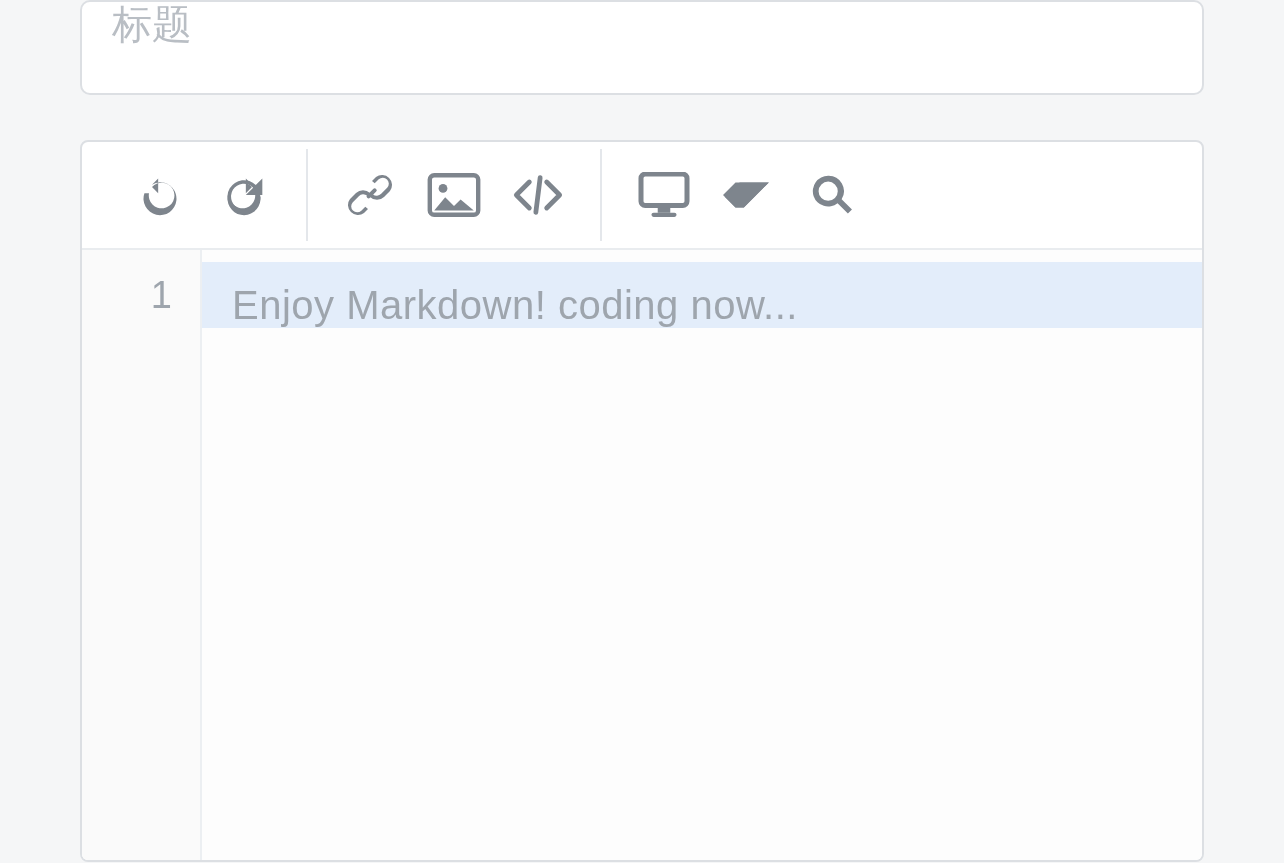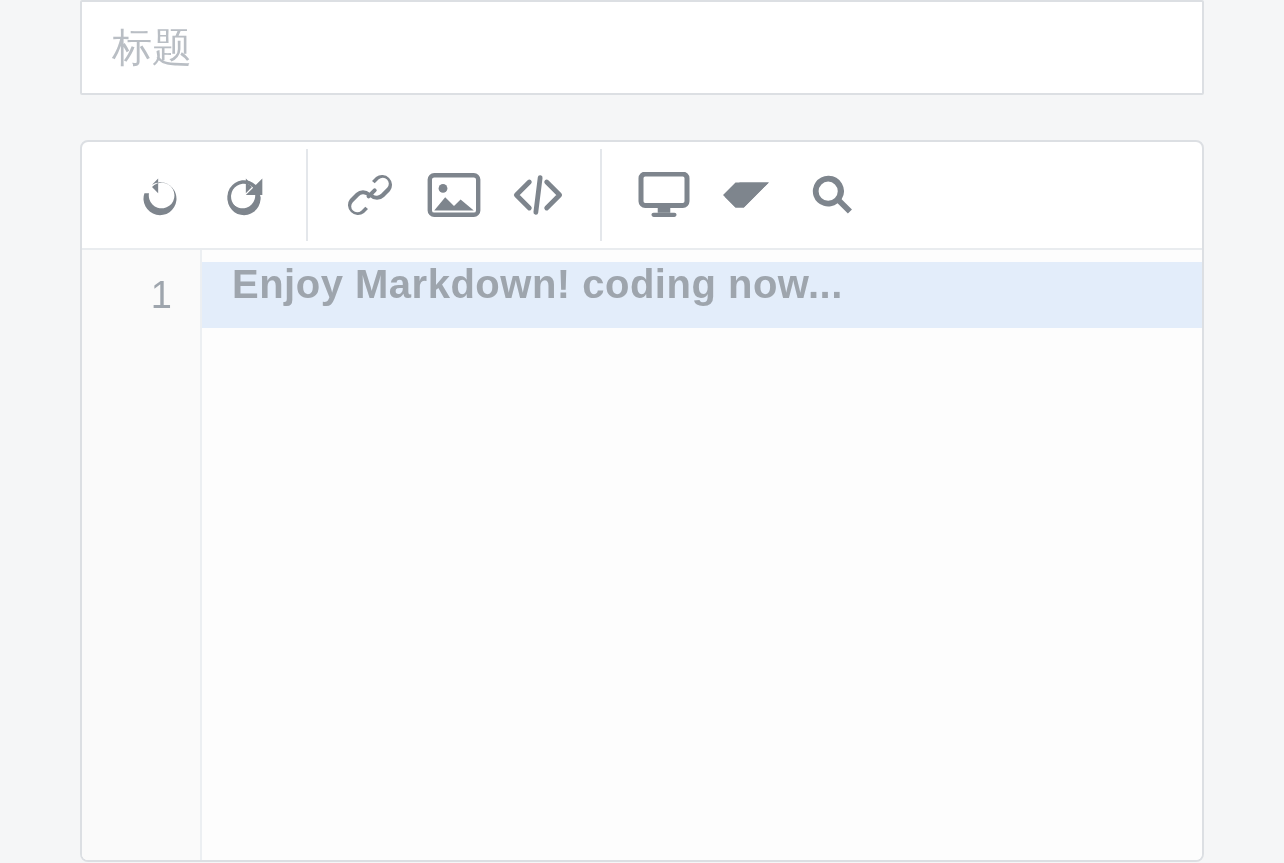--- a/index.html
+++ b/index.html
@@ -18,10 +18,10 @@
     margin: 0 55px;
     background: #fff;
     border: 2px solid #dcdfe3;
-    border-radius: 2px;
+    border-radius: 10px;
     height: 95px;
     display: flex;
-    align-items: center;
+    align-items: flex-start;
     padding: 0 30px;
   }
   .title-input {

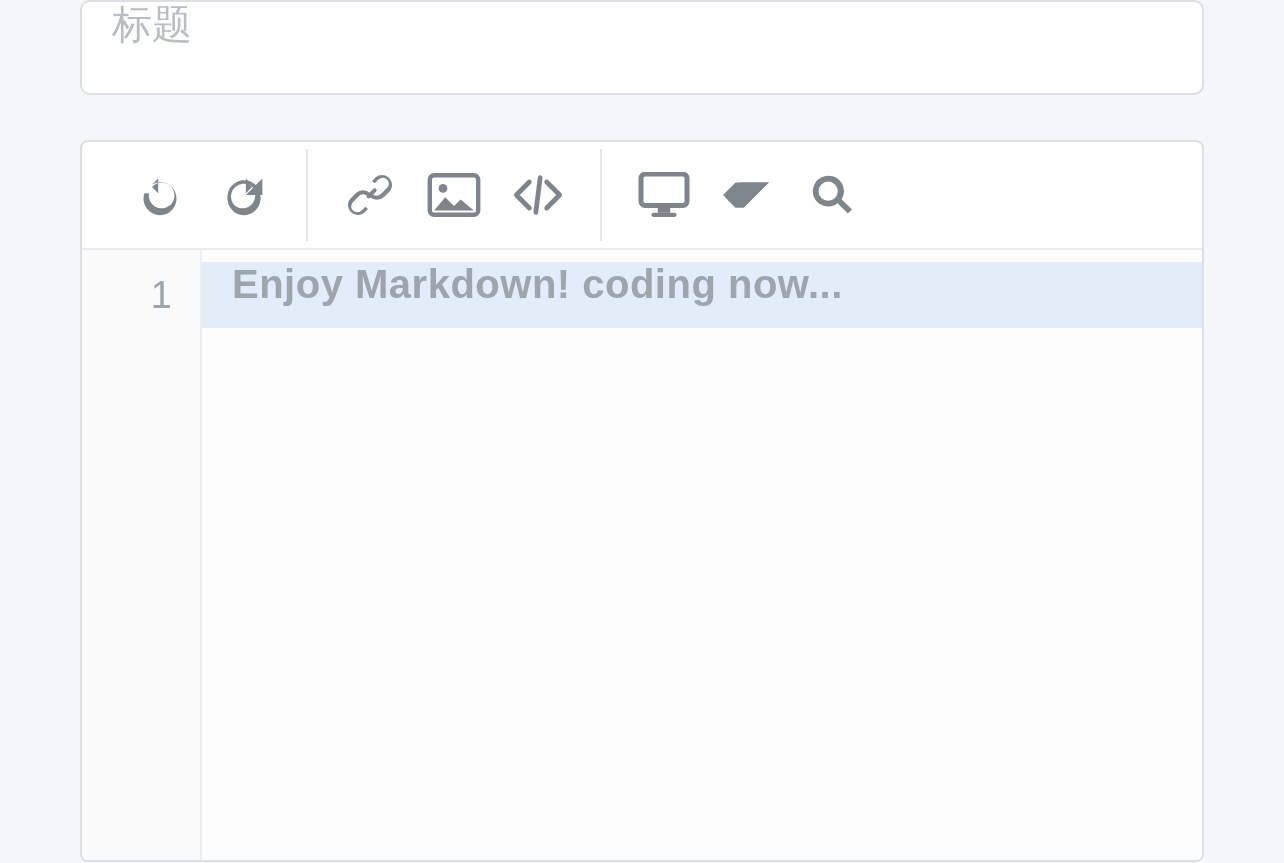--- a/index.html
+++ b/index.html
@@ -98,9 +98,8 @@
     height: 66px;
     background: #e3edfa;
     display: flex;
-    align-items: flex-start;
+    align-items: flex-end;
     padding-left: 30px;
-    font-weight: bold;
   }
   .placeholder-text {
     font-size: 40px;

